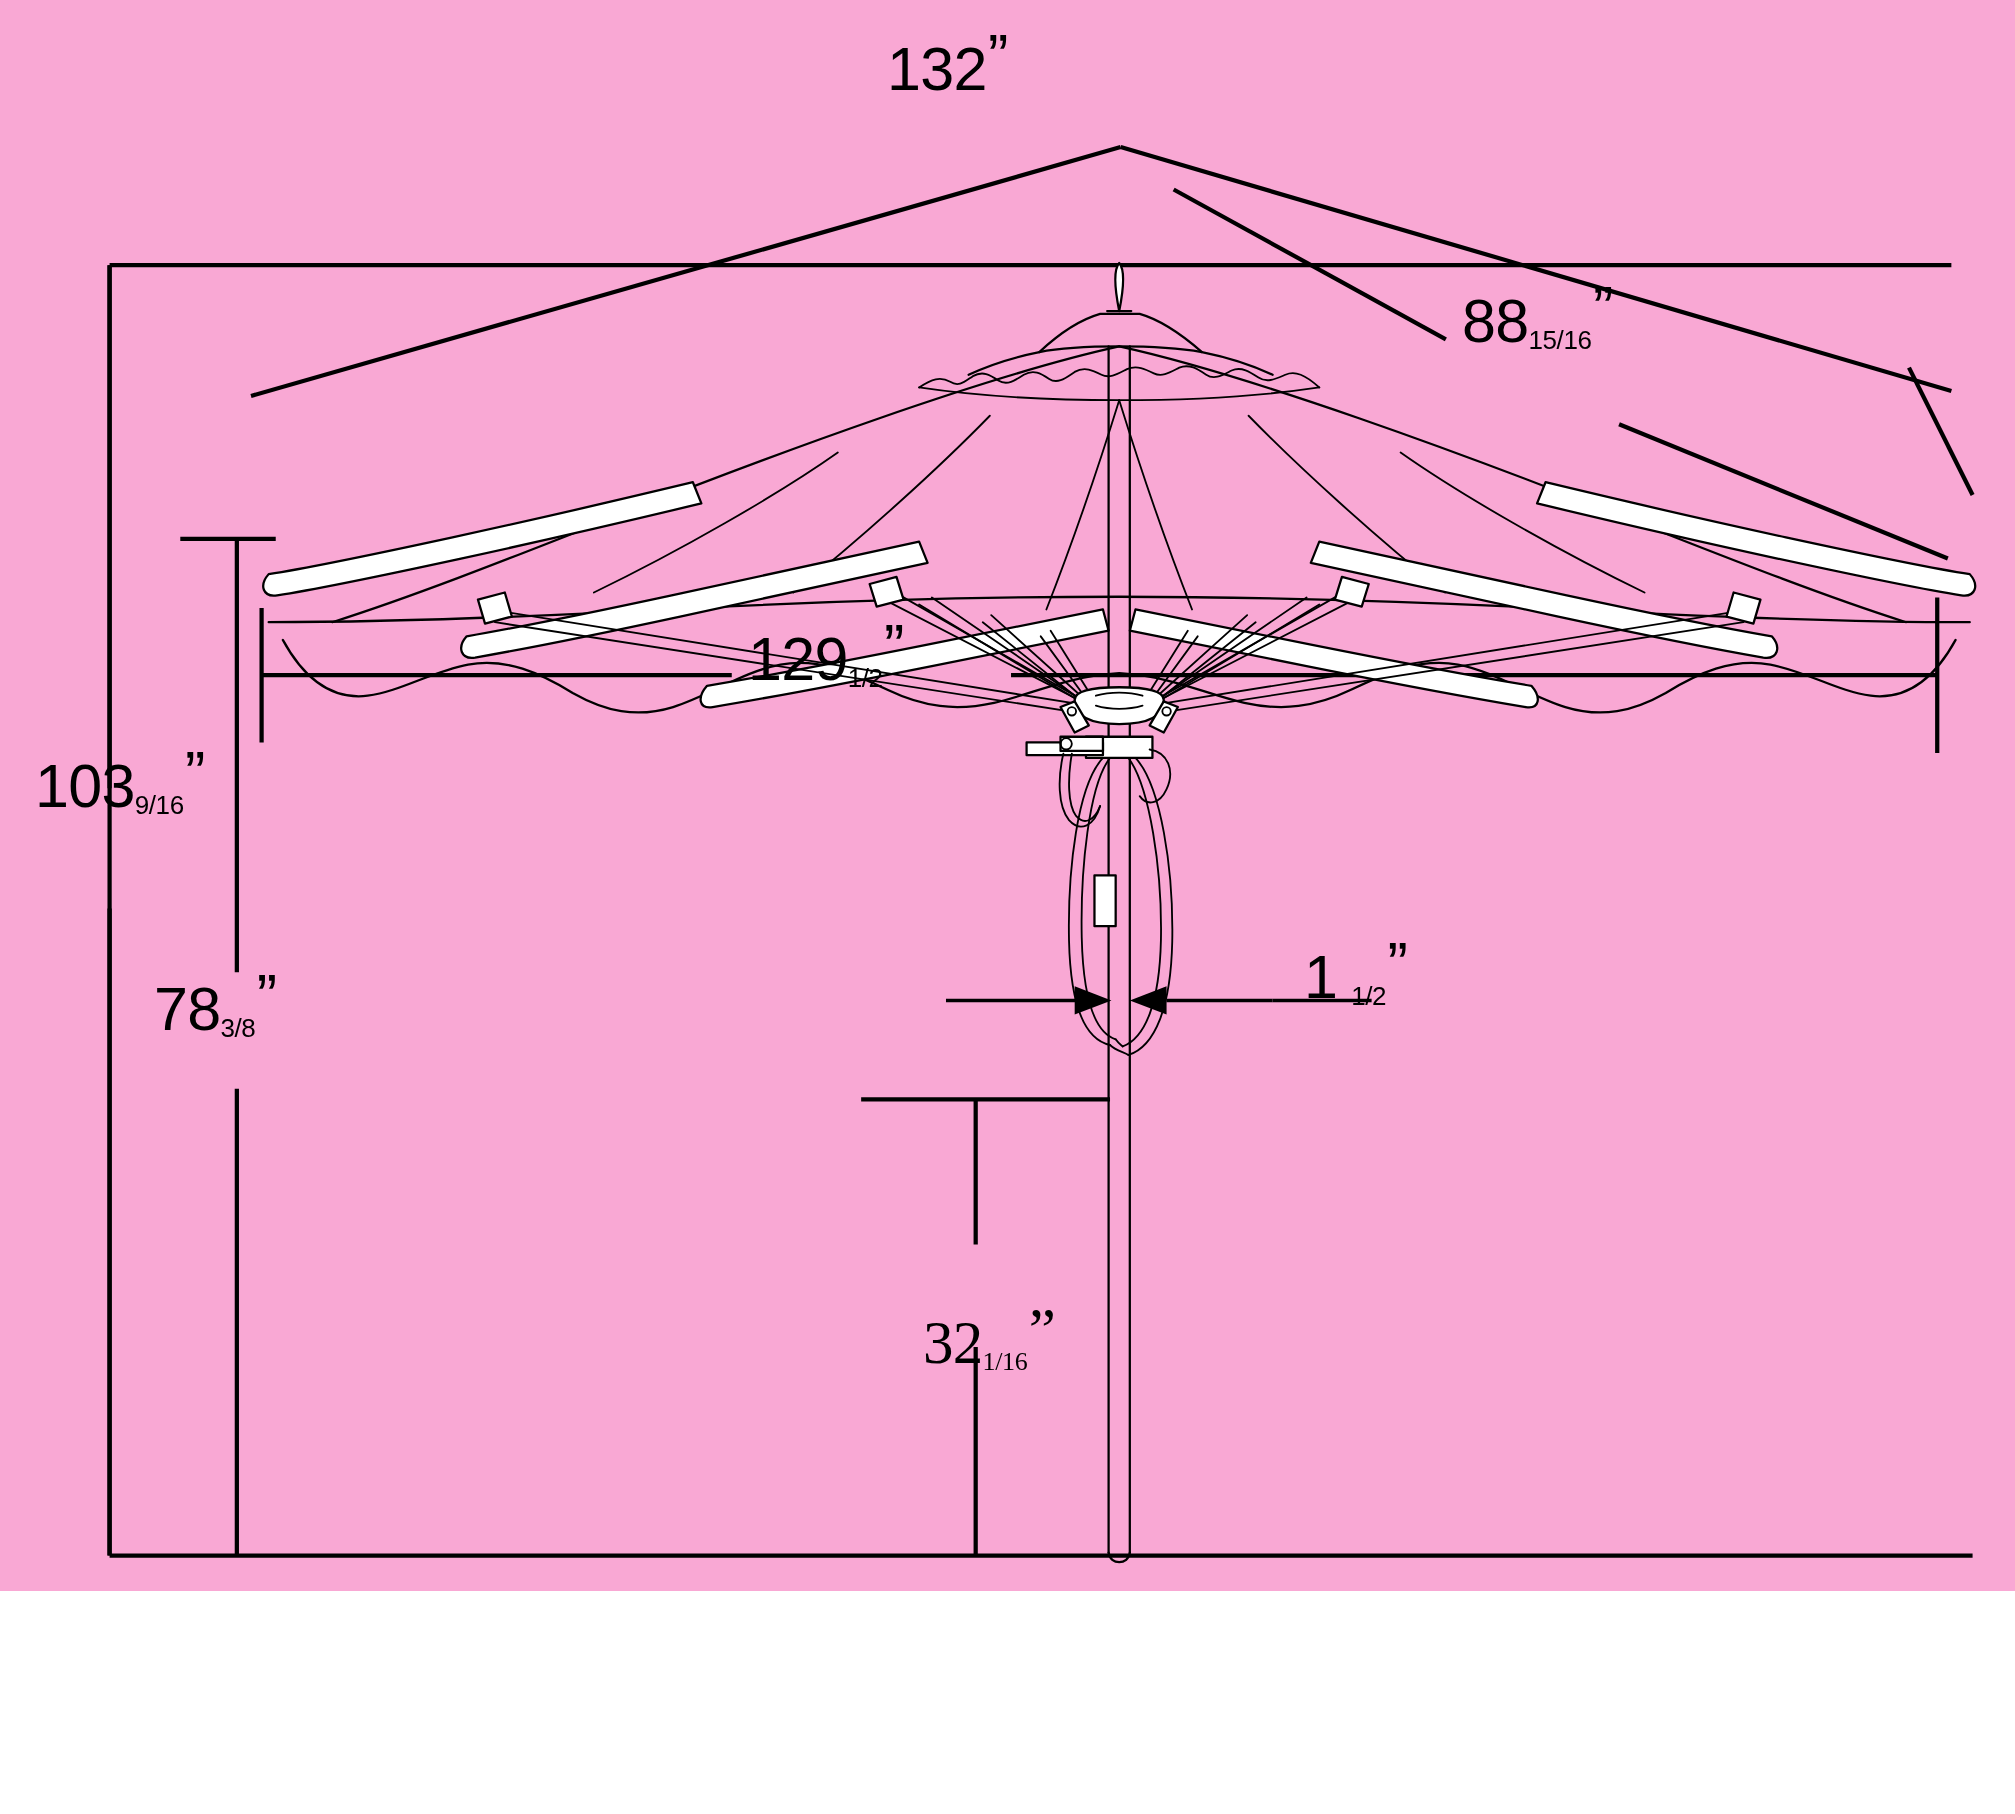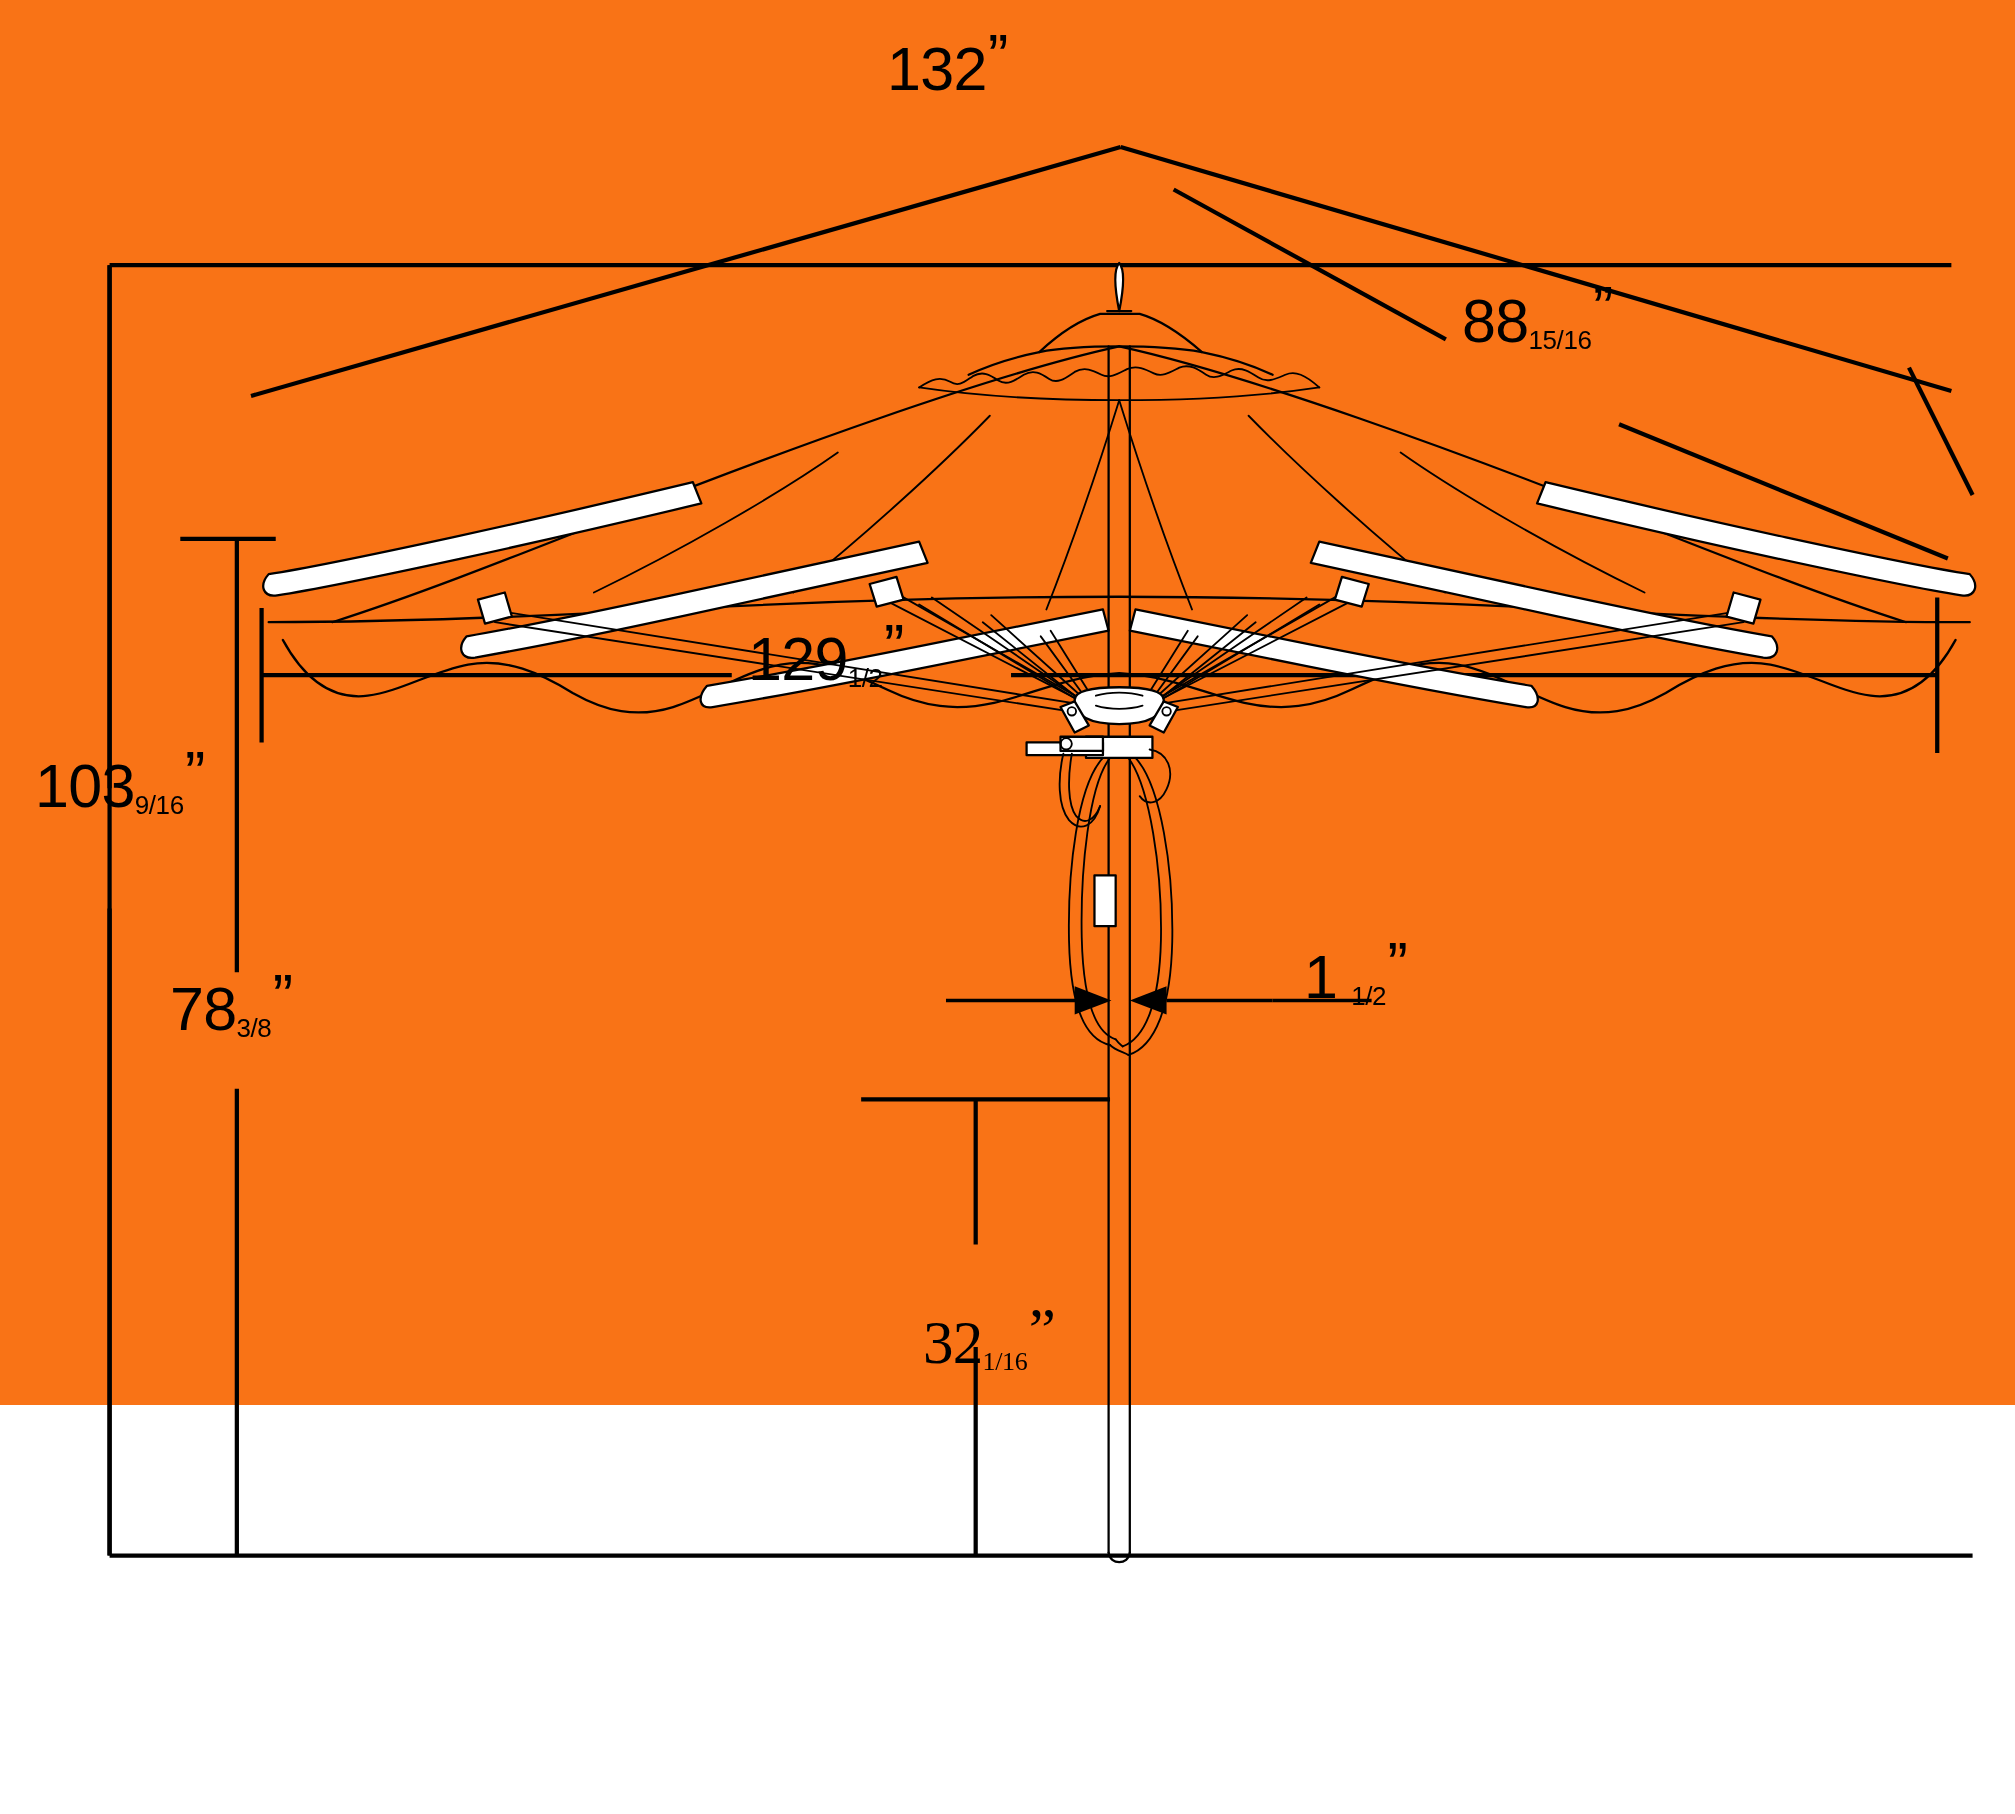--- a/index.html
+++ b/index.html
@@ -16,8 +16,8 @@
   #drawing-root {
     position: relative;
     width: 2015px;
-    height: 1405px;
-    background: #f97316;
+    height: 1591px;
+    background: #f9a8d4;
   }
   svg.tech-drawing {
     position: absolute;

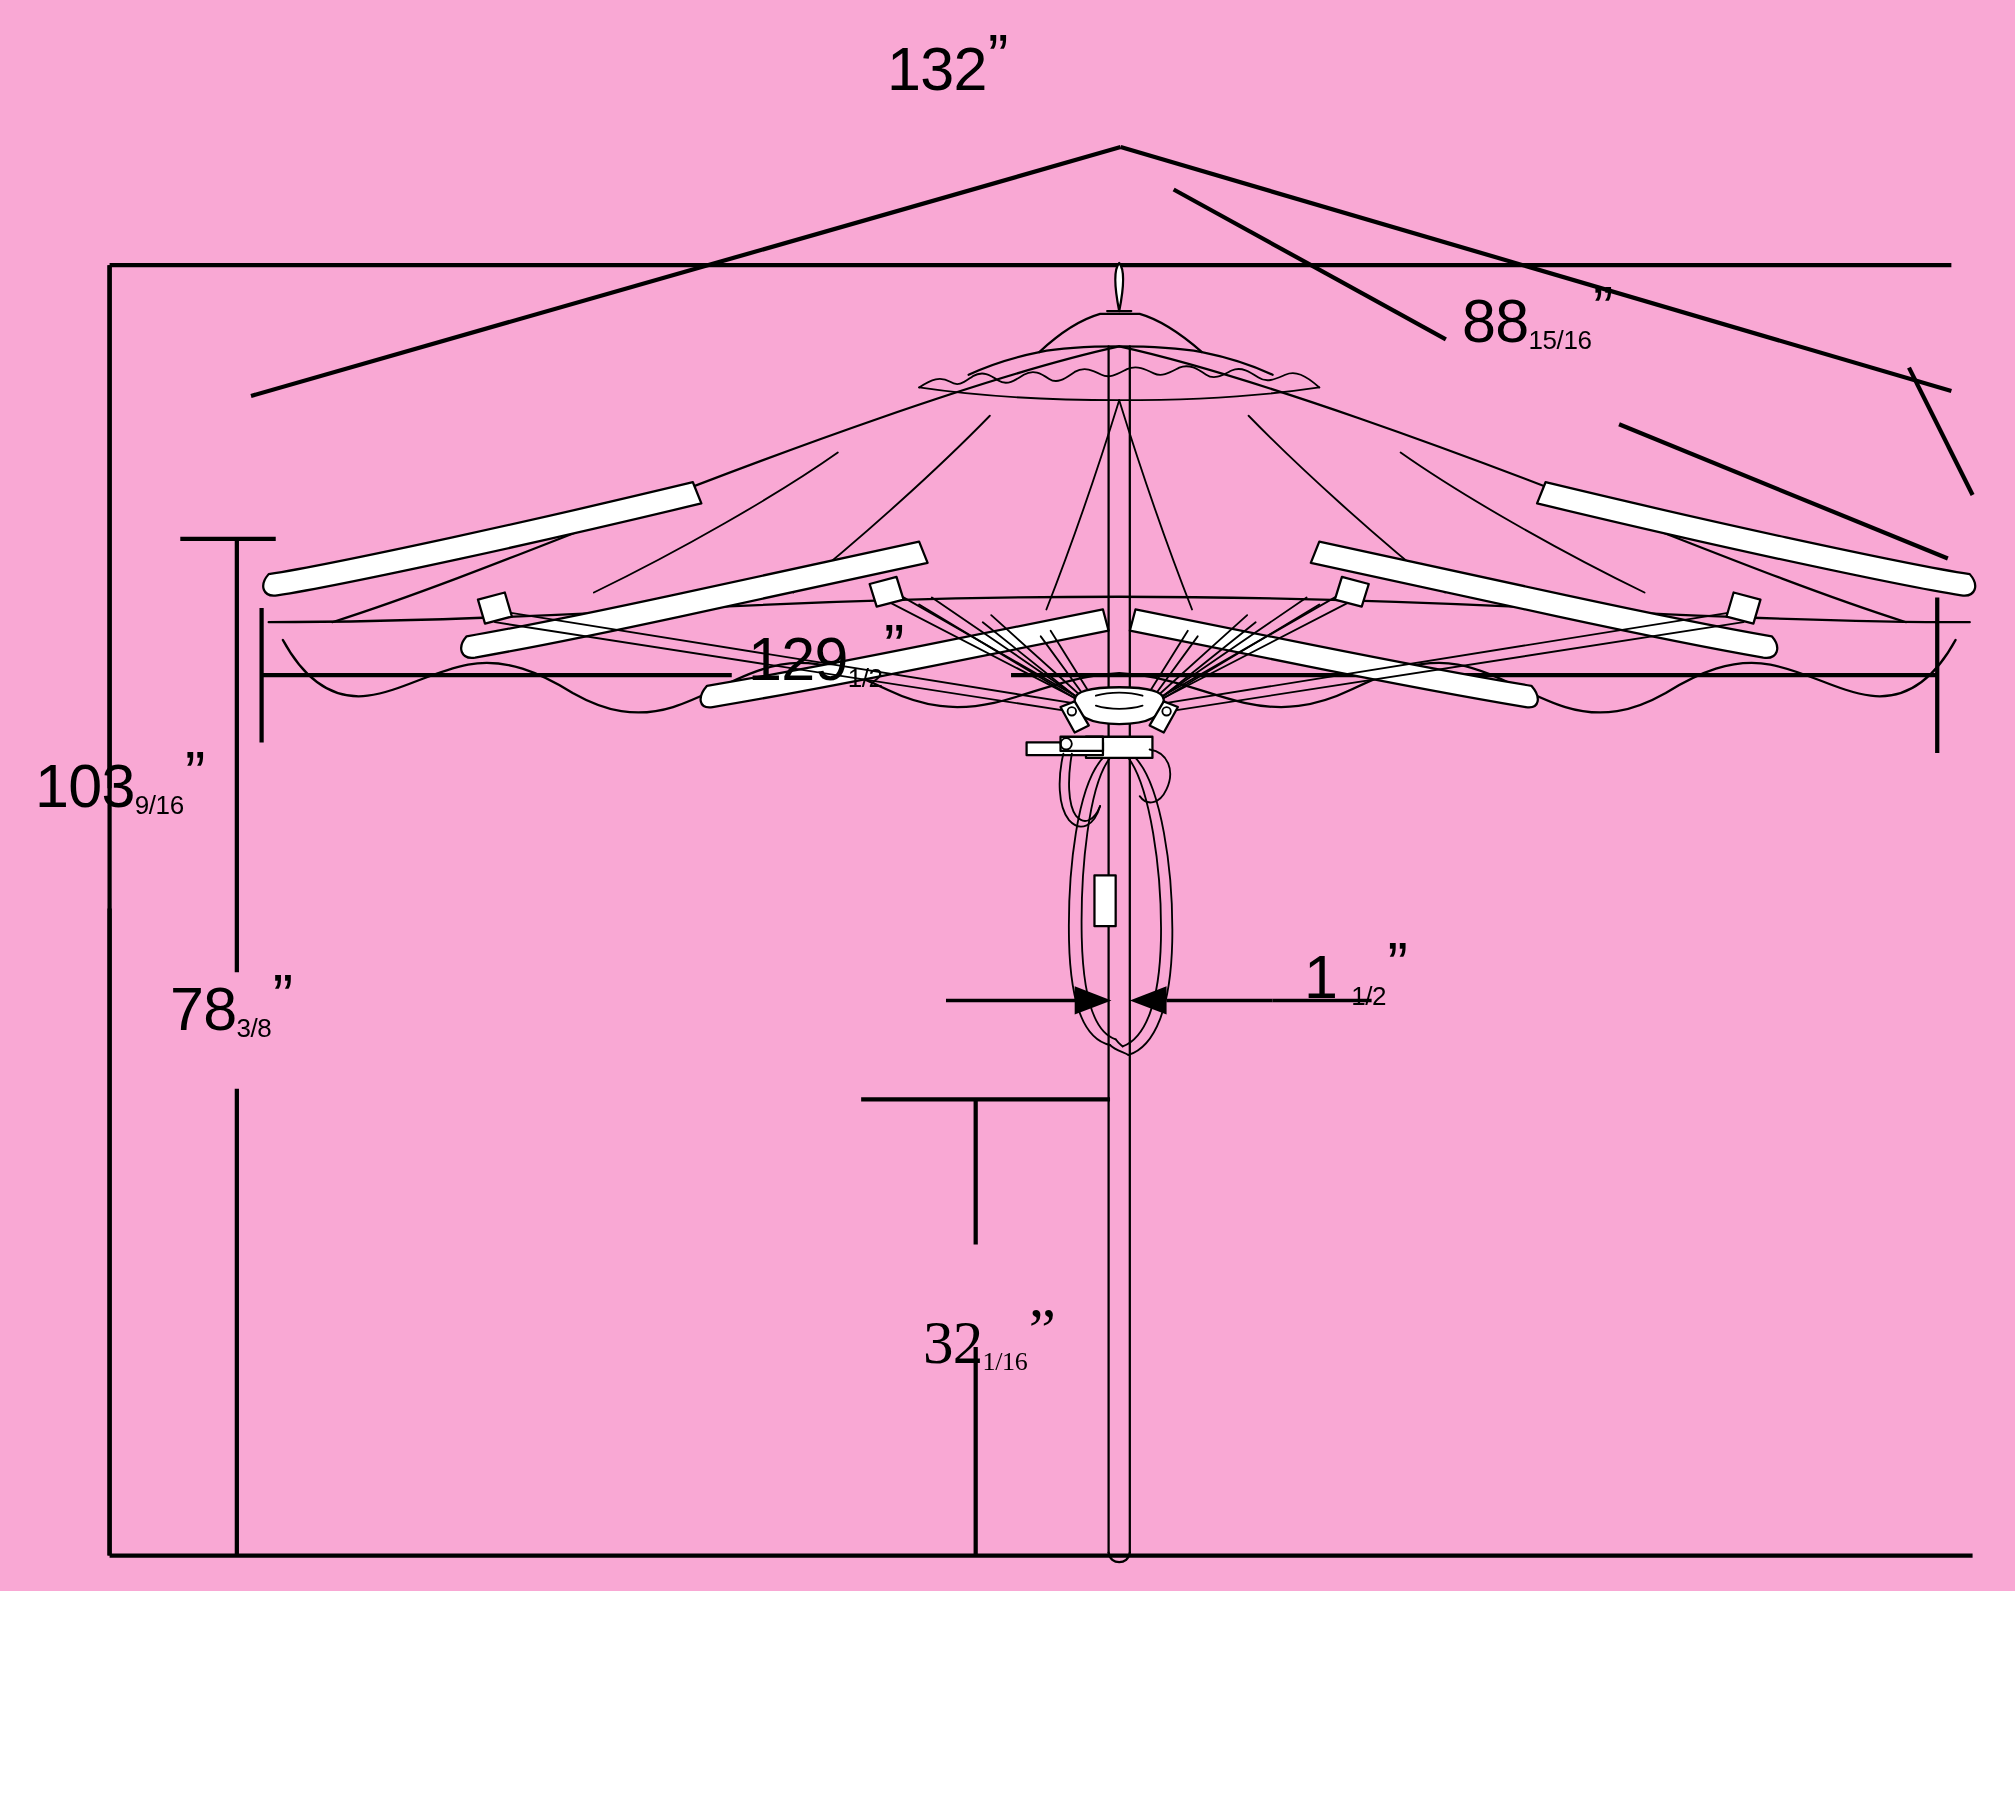--- a/index.html
+++ b/index.html
@@ -389,7 +389,7 @@
     <span class="whole">103</span><span class="frac">9/16</span><span class="inch">”</span>
   </div>
 
-  <div class="dim-label" style="left:170px; top:979px;">
+  <div class="dim-label" style="left:154px; top:979px;">
     <span class="whole">78</span><span class="frac">3/8</span><span class="inch">”</span>
   </div>
 

